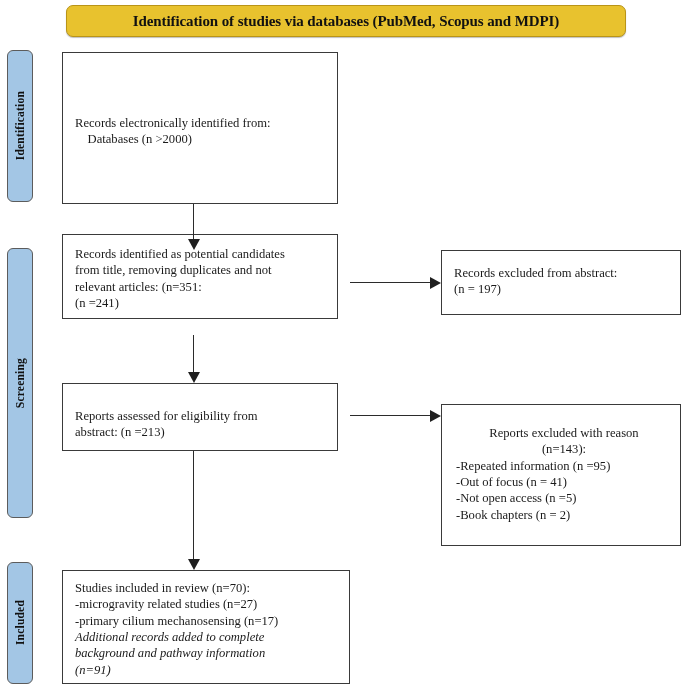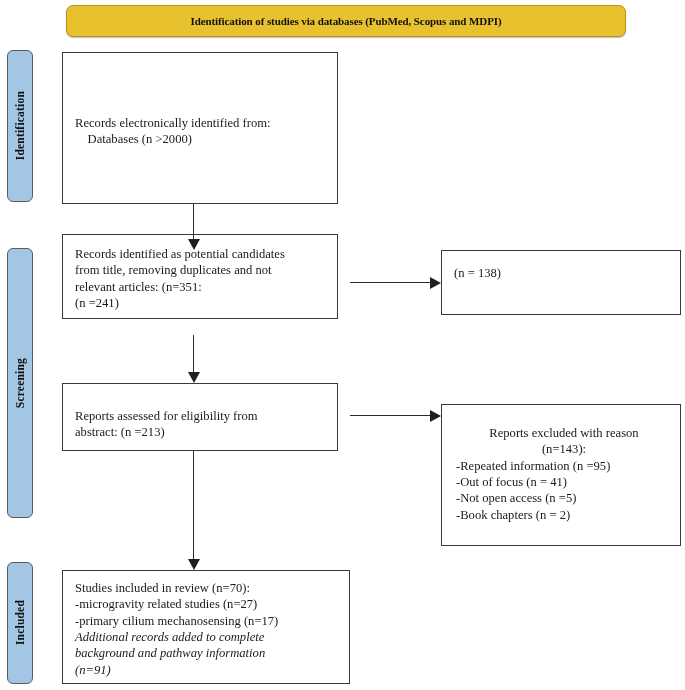--- a/index.html
+++ b/index.html
@@ -37,7 +37,7 @@
     box-shadow: 0 1px 1px rgba(0,0,0,0.25);
   }
   .banner-text {
-    font-size: 11px;
+    font-size: 15px;
     font-weight: bold;
     letter-spacing: -0.1px;
     color: #111111;

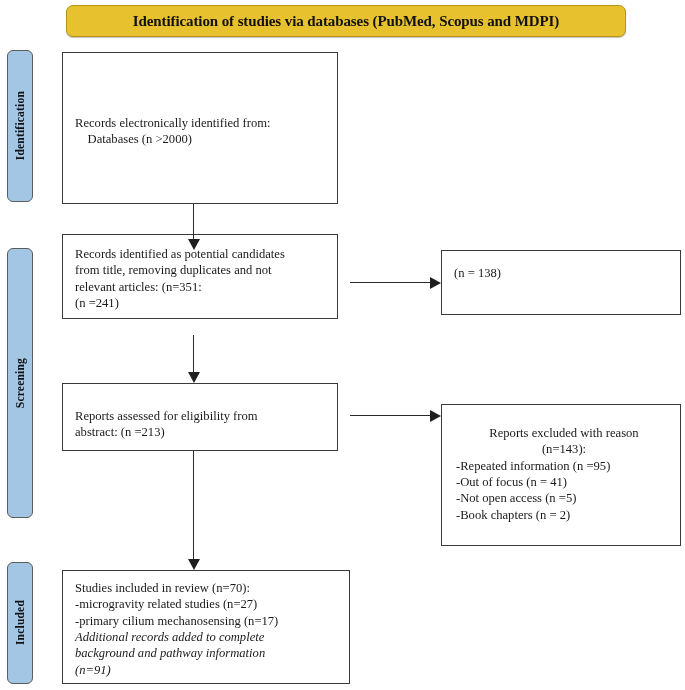--- a/index.html
+++ b/index.html
@@ -205,6 +205,7 @@
 
   <div class="box" id="box-records-excluded">
     <div class="box-body">
+      <span class="ln">Records excluded from abstract:</span>
       <span class="ln">(n = 138)</span>
     </div>
   </div>

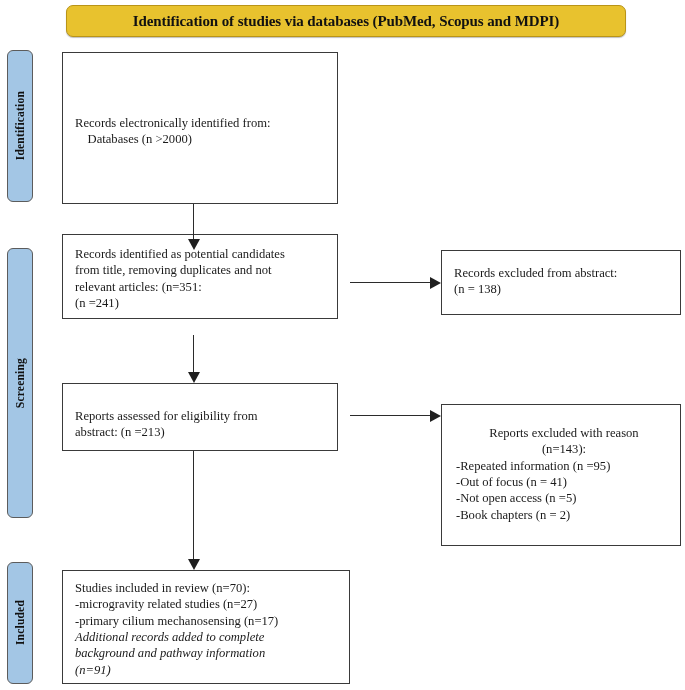--- a/index.html
+++ b/index.html
@@ -206,7 +206,7 @@
   <div class="box" id="box-records-excluded">
     <div class="box-body">
       <span class="ln">Records excluded from abstract:</span>
-      <span class="ln">(n = 138)</span>
+      <span class="ln">(n = 197)</span>
     </div>
   </div>
 

